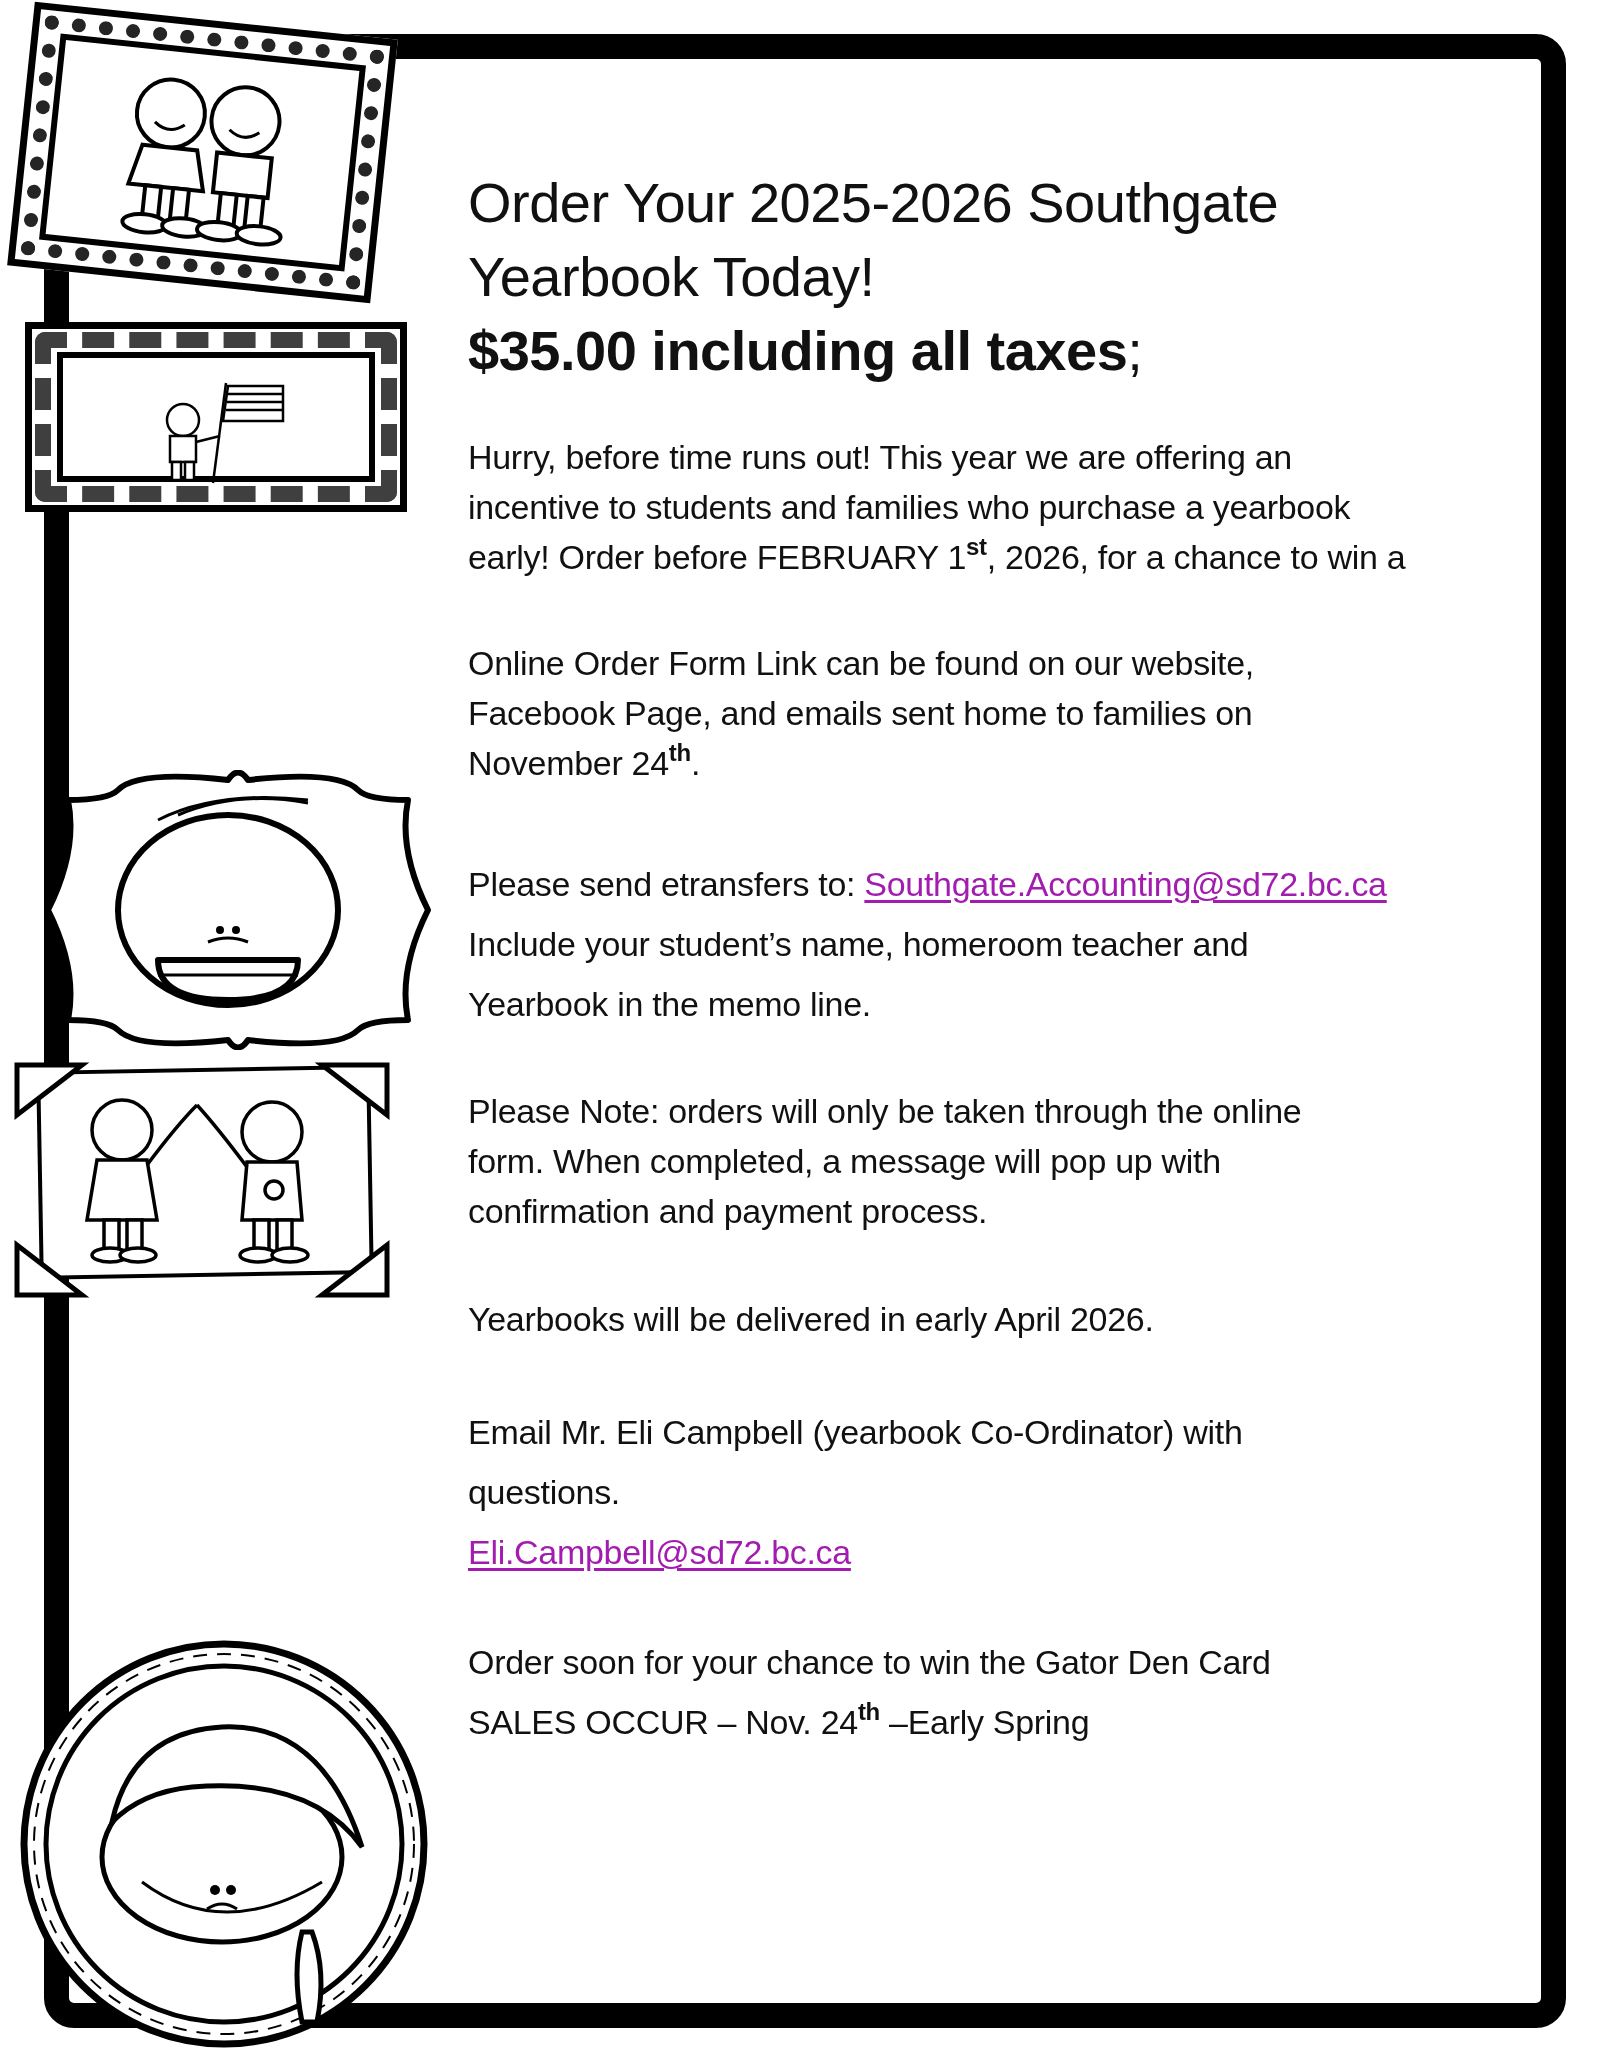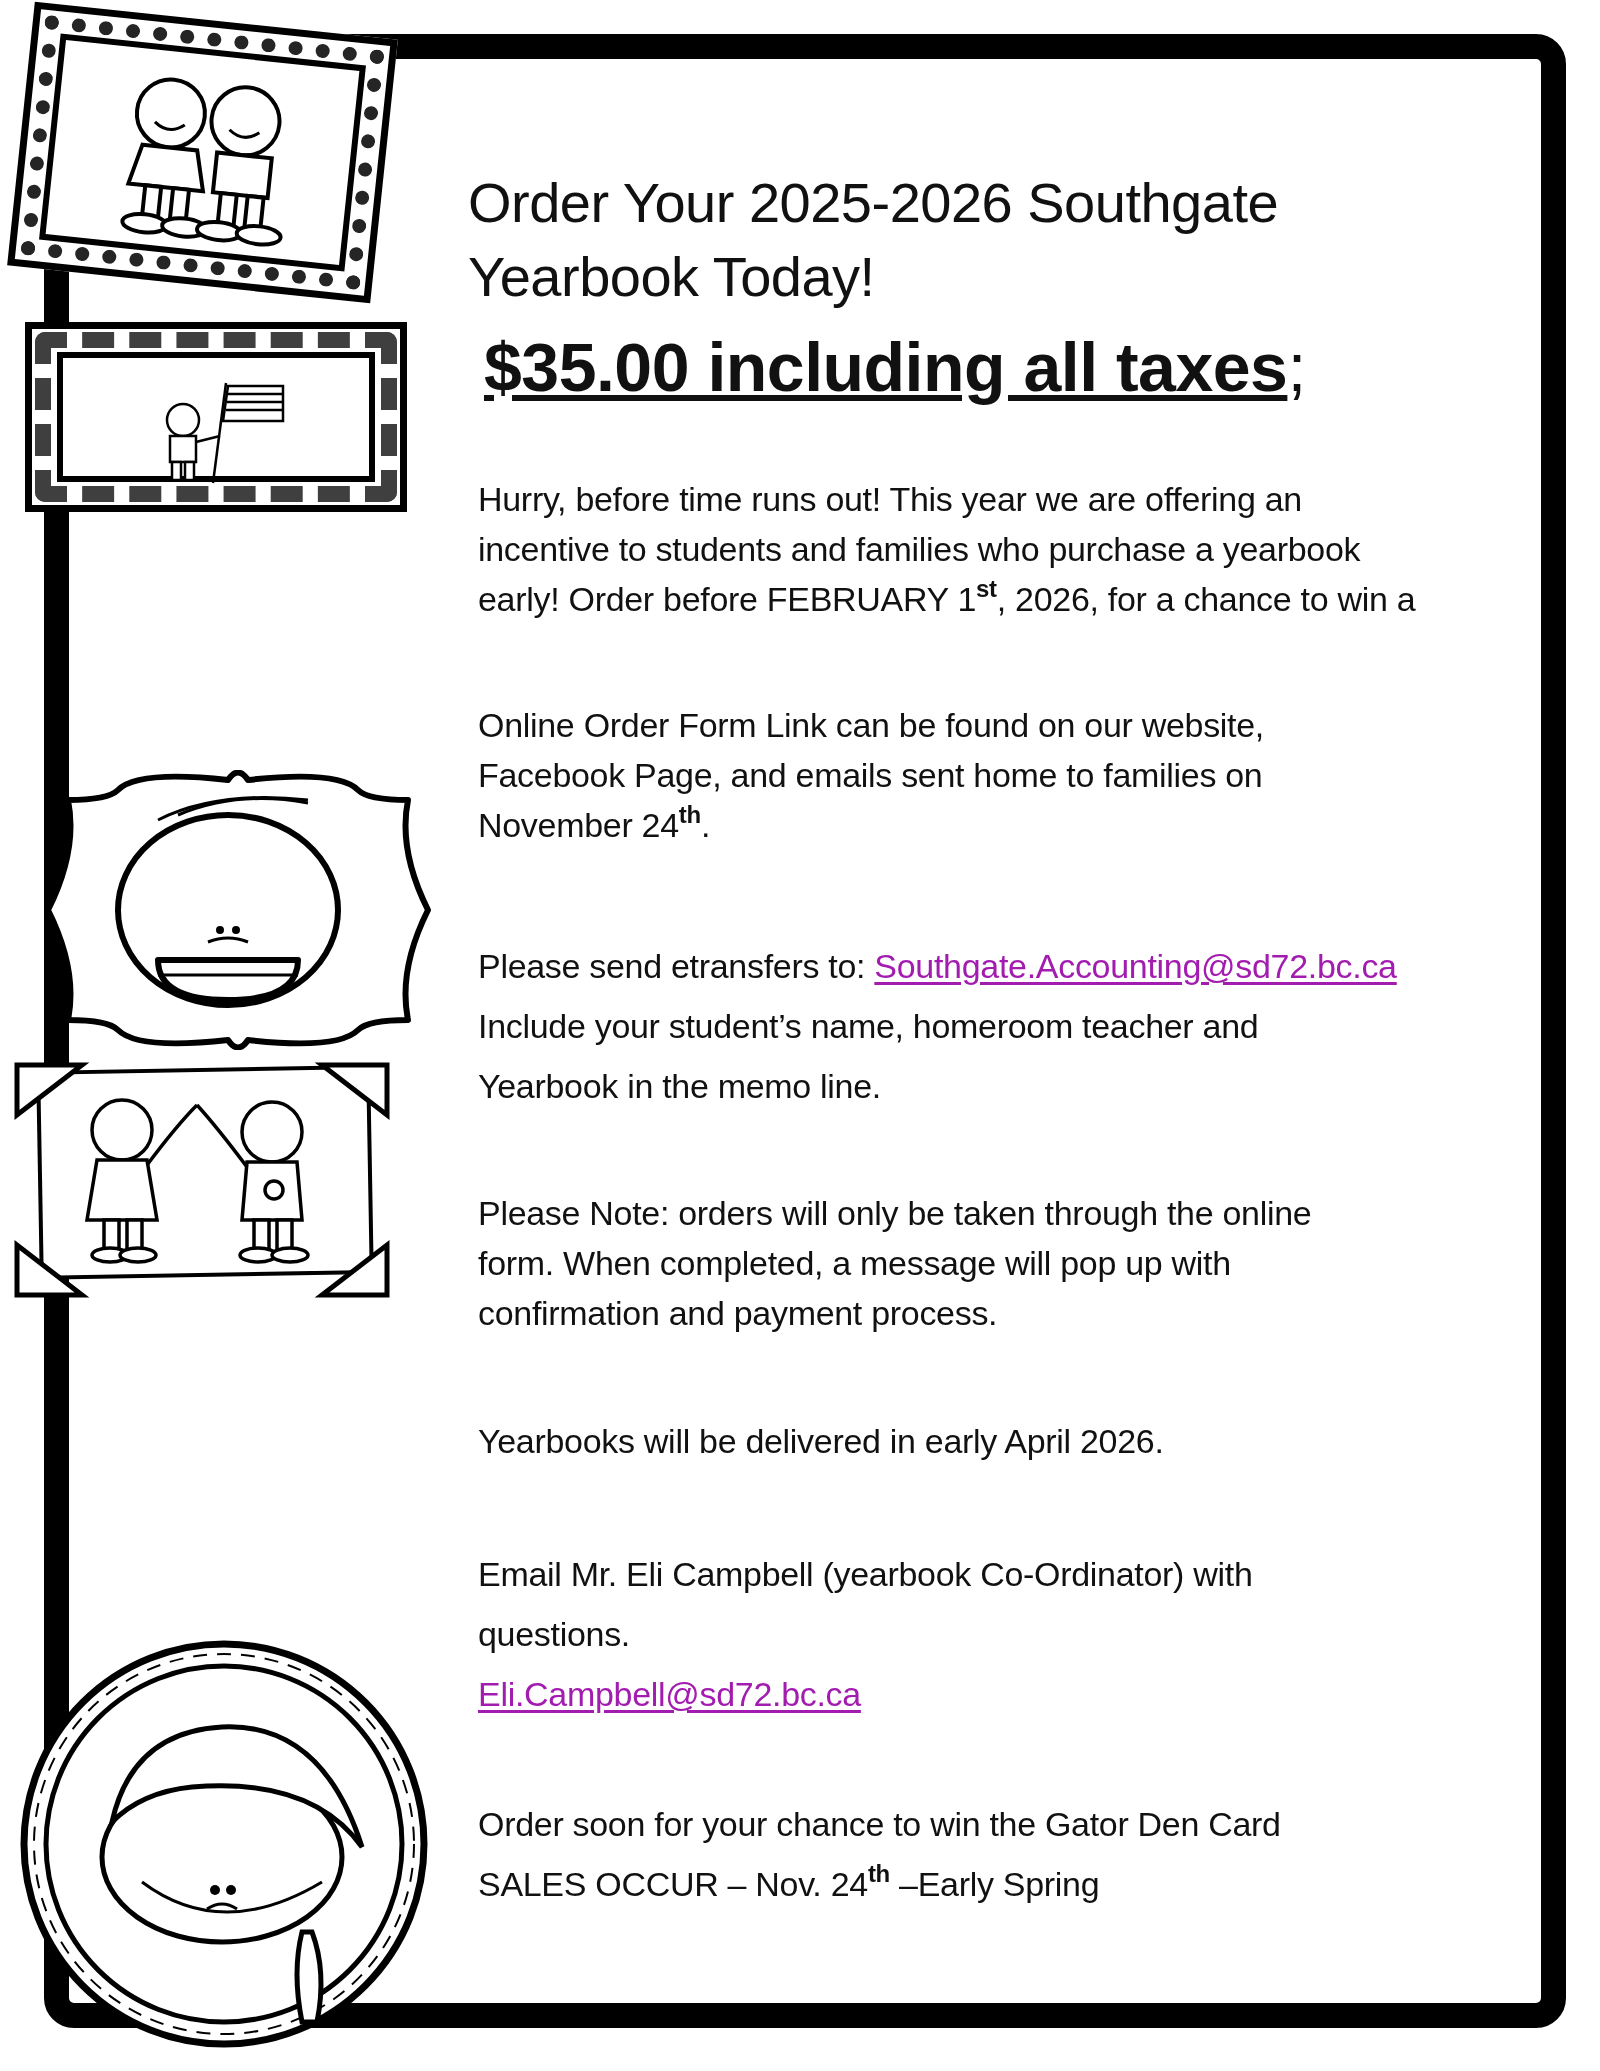--- a/index.html
+++ b/index.html
@@ -17,7 +17,7 @@
     }
     .title { font-size: 56px; line-height: 74px; margin: 0; font-weight: normal;
              letter-spacing: -0.5px; }
-    .price { font-size: 68px; line-height: 74px; font-weight: bold; margin: 16px; letter-spacing: -0.5px; text-decoration: underline; }
+    .price { font-size: 56px; line-height: 74px; font-weight: bold; margin: 0; letter-spacing: -0.5px; }
     .price .semi { font-weight: normal; }
     .para { font-size: 34px; line-height: 50px; margin: 10px; letter-spacing: -0.3px; }
     .para sup { font-size: 24px; line-height: 0; vertical-align: 14px; font-weight: bold; }

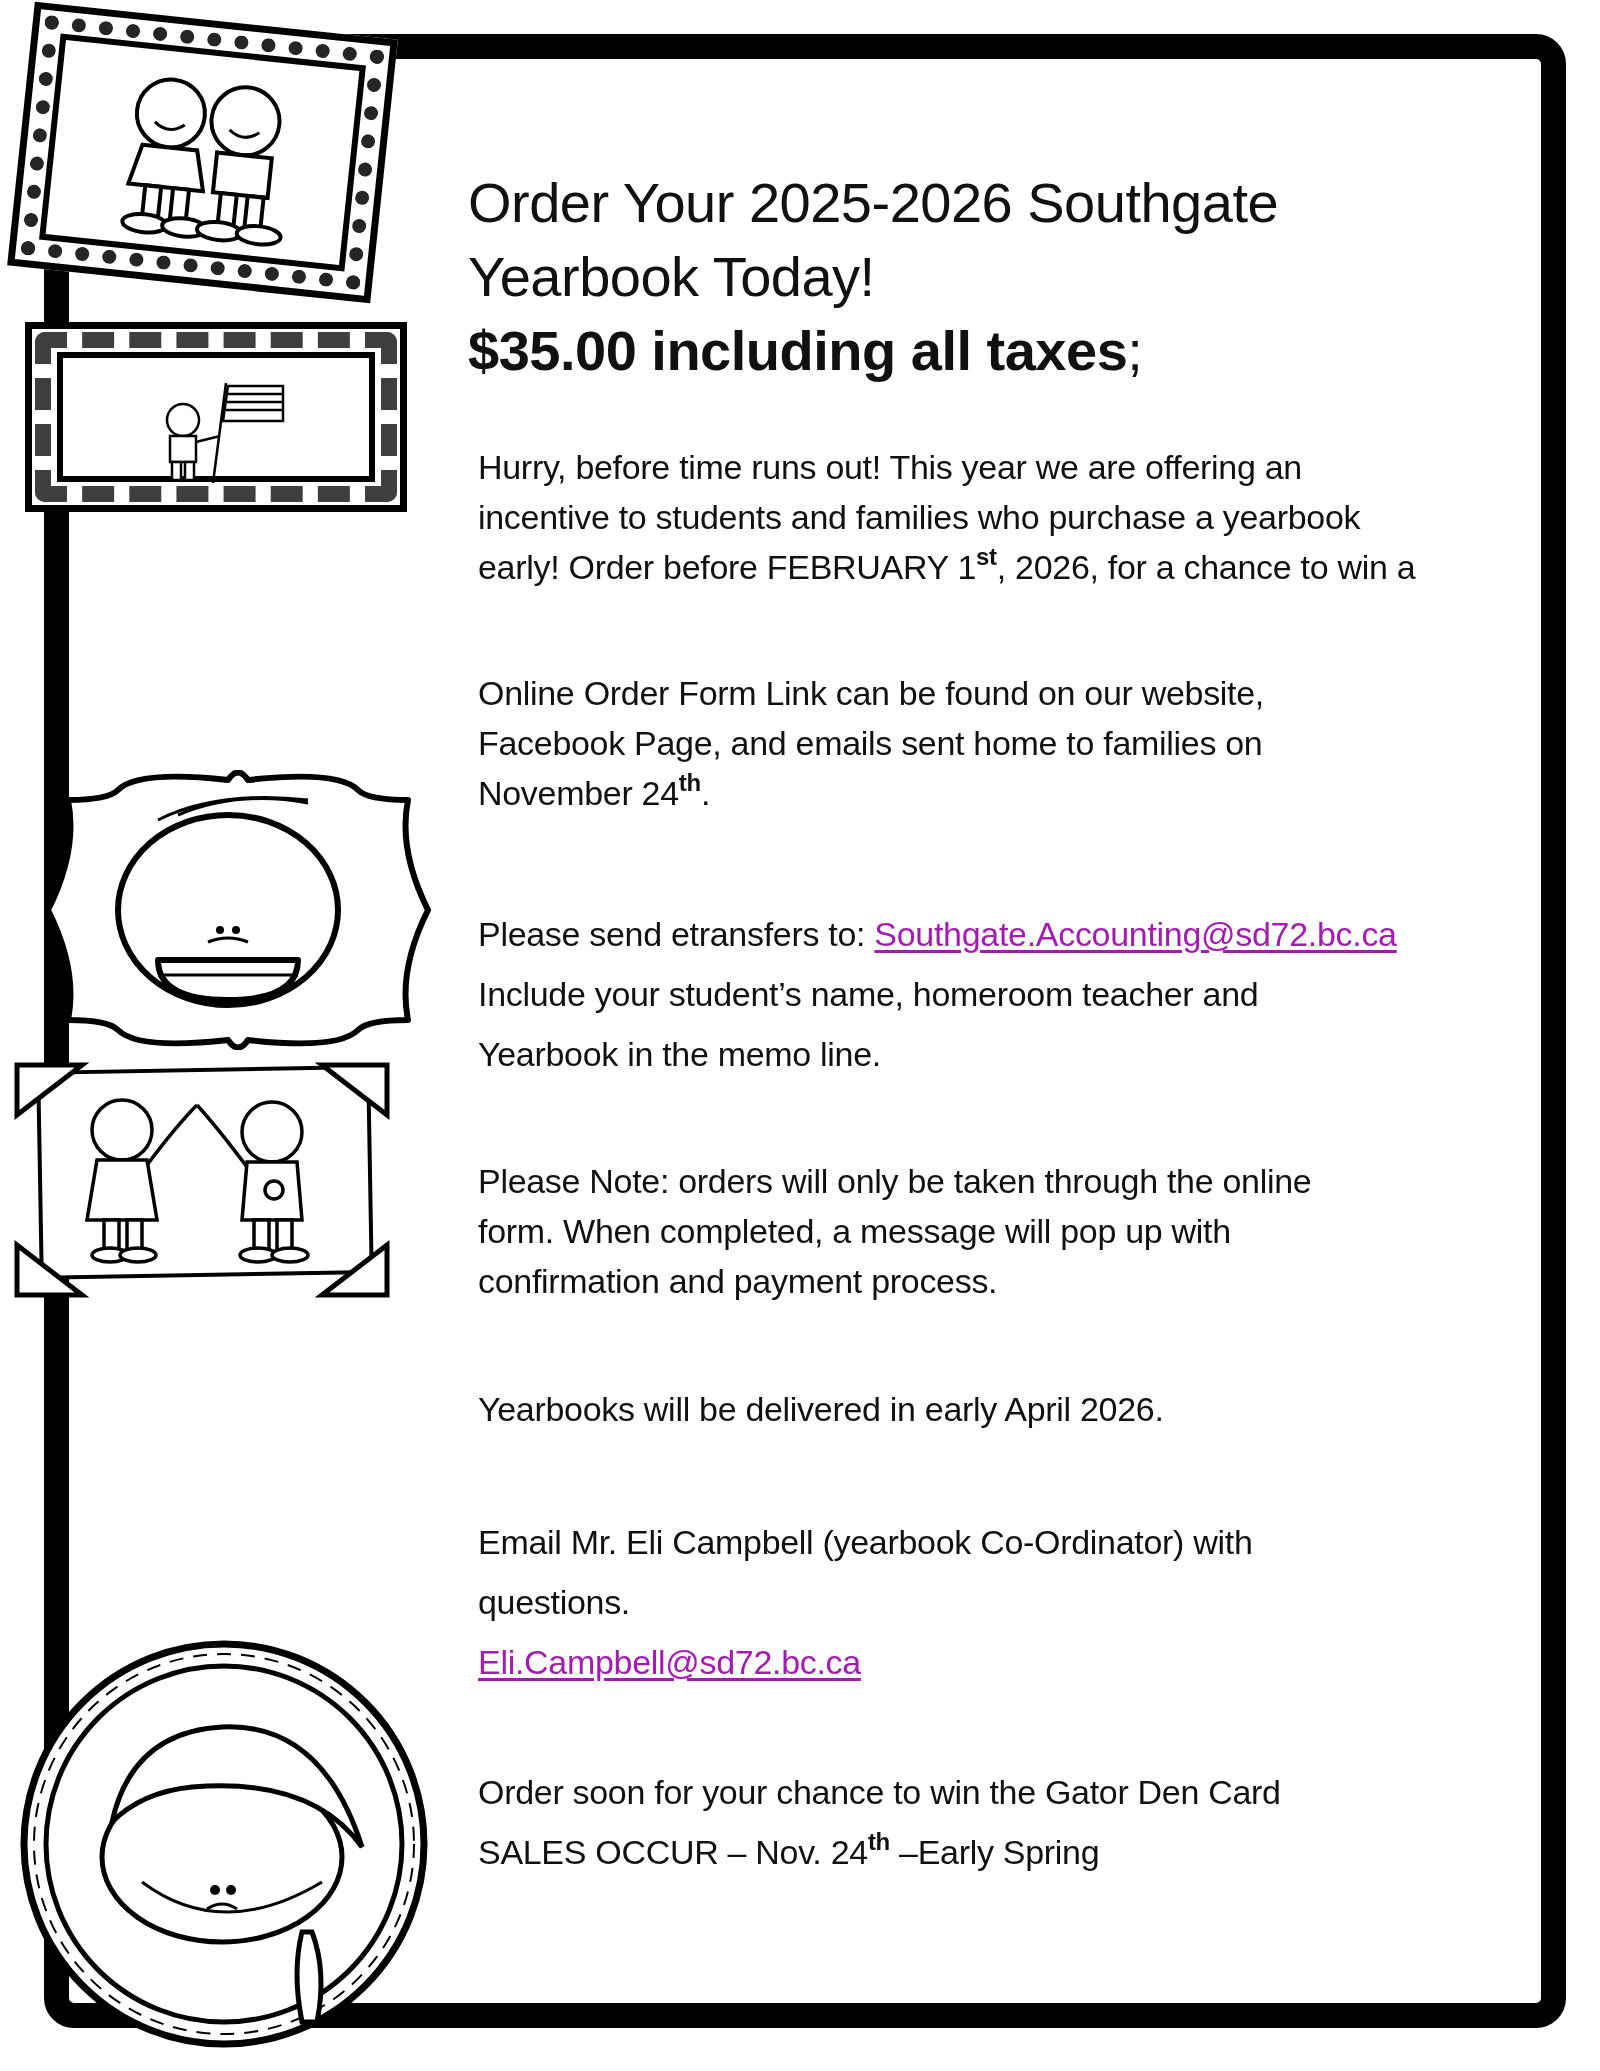--- a/index.html
+++ b/index.html
@@ -19,7 +19,7 @@
              letter-spacing: -0.5px; }
     .price { font-size: 56px; line-height: 74px; font-weight: bold; margin: 0; letter-spacing: -0.5px; }
     .price .semi { font-weight: normal; }
-    .para { font-size: 34px; line-height: 50px; margin: 10px; letter-spacing: -0.3px; }
+    .para { font-size: 34px; line-height: 50px; margin: 0; letter-spacing: -0.3px; }
     .para sup { font-size: 24px; line-height: 0; vertical-align: 14px; font-weight: bold; }
     .link { color: #a21caf; text-decoration: underline; text-underline-offset: 4px; }
     .gap-s { height: 14px; }

